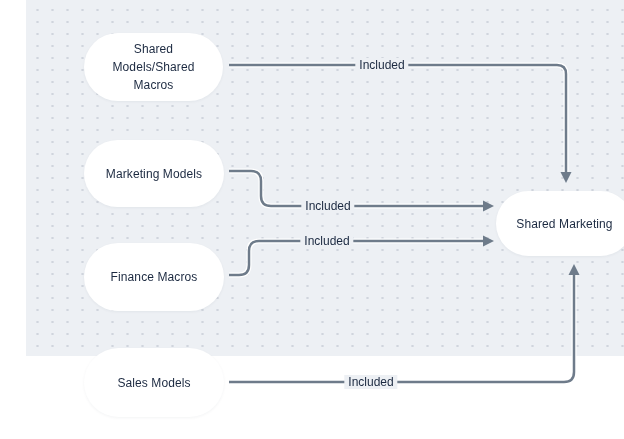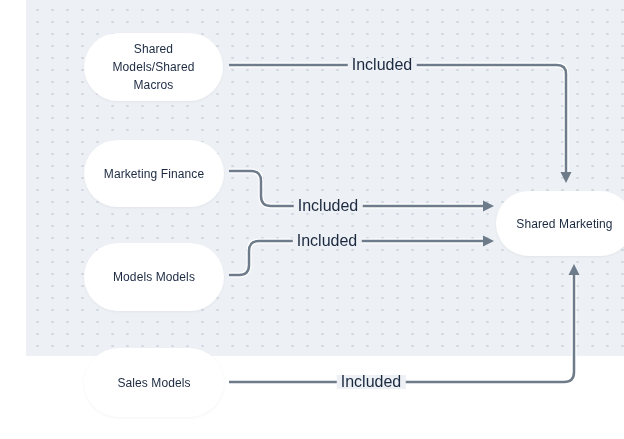--- a/index.html
+++ b/index.html
@@ -58,7 +58,7 @@
     transform: translate(-50%, -50%);
     background: #edf0f4;
     color: #1b2940;
-    font-size: 16px;
+    font-size: 12px;
     font-weight: 500;
     line-height: 14px;
     padding: 0 4px;

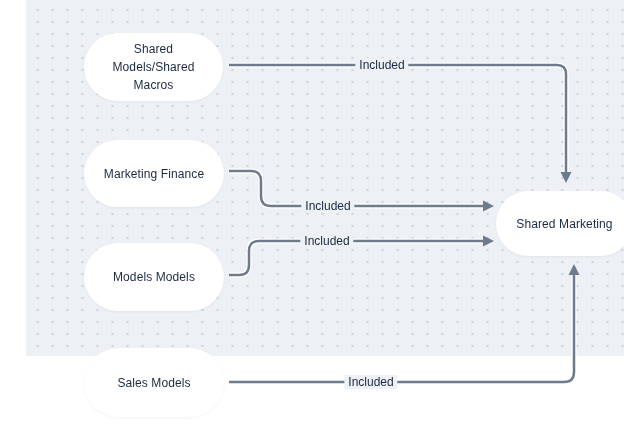--- a/index.html
+++ b/index.html
@@ -105,7 +105,7 @@
   </div>
 
   <div class="node" id="node-marketing-models">
-    <span class="node-label">Marketing Finance</span>
+    <span class="node-label">Marketing Models</span>
   </div>
 
   <div class="node" id="node-finance-models">

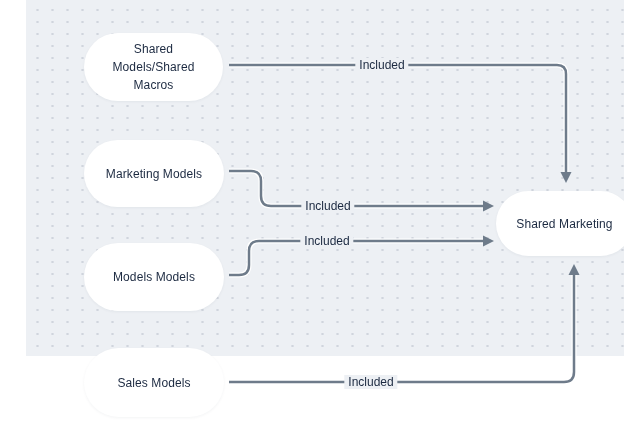--- a/index.html
+++ b/index.html
@@ -109,7 +109,7 @@
   </div>
 
   <div class="node" id="node-finance-models">
-    <span class="node-label">Models Models</span>
+    <span class="node-label">Finance Macros</span>
   </div>
 
   <div class="node" id="node-sales-models">

